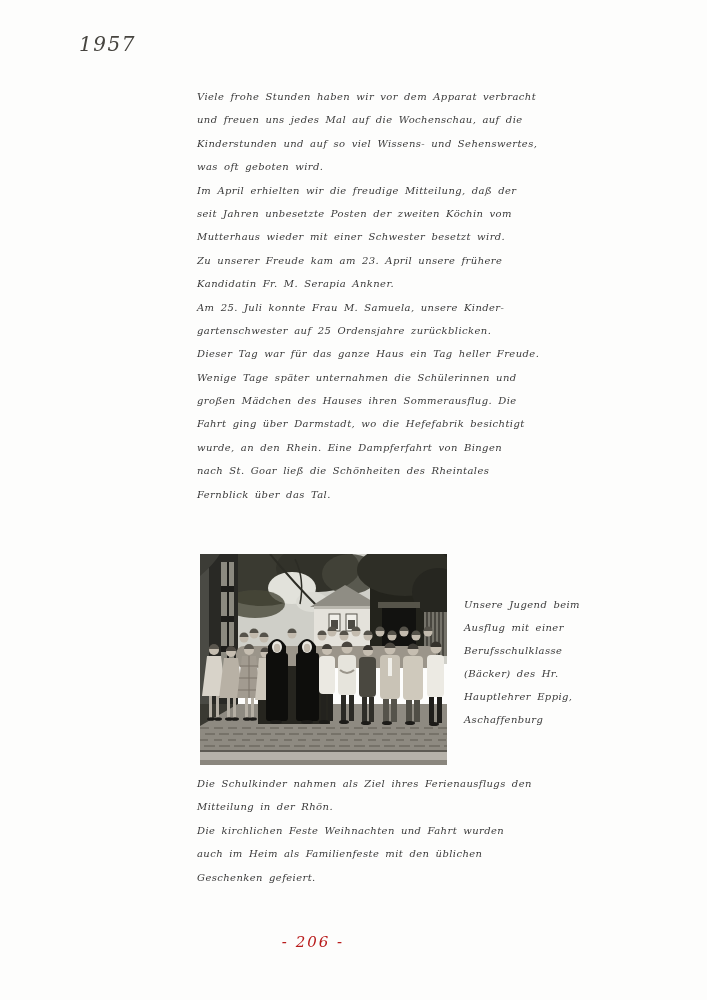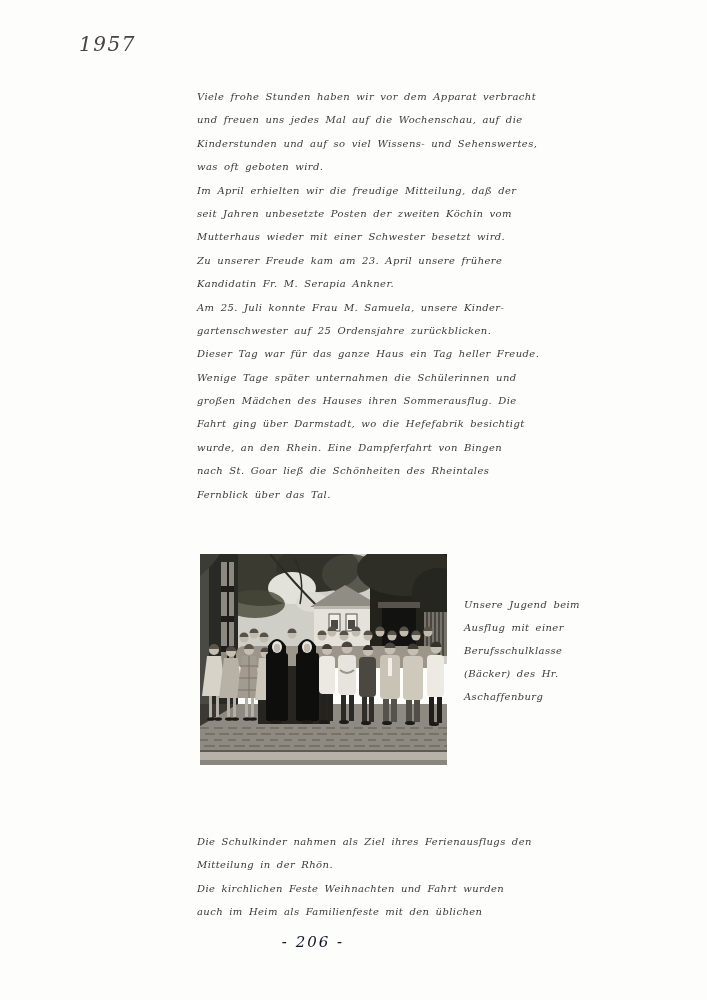--- a/index.html
+++ b/index.html
@@ -246,6 +246,7 @@
     <div class="line">Ausflug mit einer</div>
     <div class="line">Berufsschulklasse</div>
     <div class="line">(Bäcker) des Hr.</div>
+    <div class="line">Hauptlehrer Eppig,</div>
     <div class="line">Aschaffenburg</div>
   </div>
 

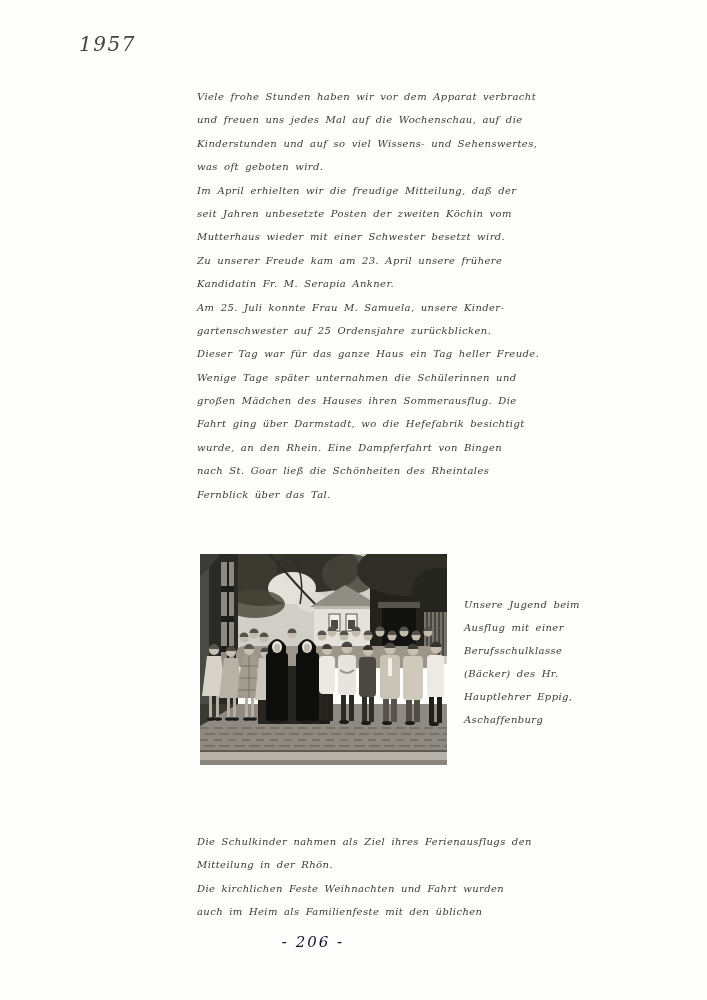--- a/index.html
+++ b/index.html
@@ -19,7 +19,7 @@
   .photo-frame svg { display:block; width:247px; height:211px; }
   .caption { position:absolute; left:464px; top:553px; width:190px;margin-top:40px; }
   .caption .line { height:23.1px; line-height:23.1px; white-space:nowrap; }
-  .bottom-text { position:absolute; left:197px; top:830px; width:440px; }
+  .bottom-text { position:absolute; left:197px; top:772px; width:440px; }
   .bottom-text .line { height:23.4px; line-height:23.4px; white-space:nowrap; }
   .page-number {
     position:absolute; left:0; top:933px; width:626px; text-align:center;

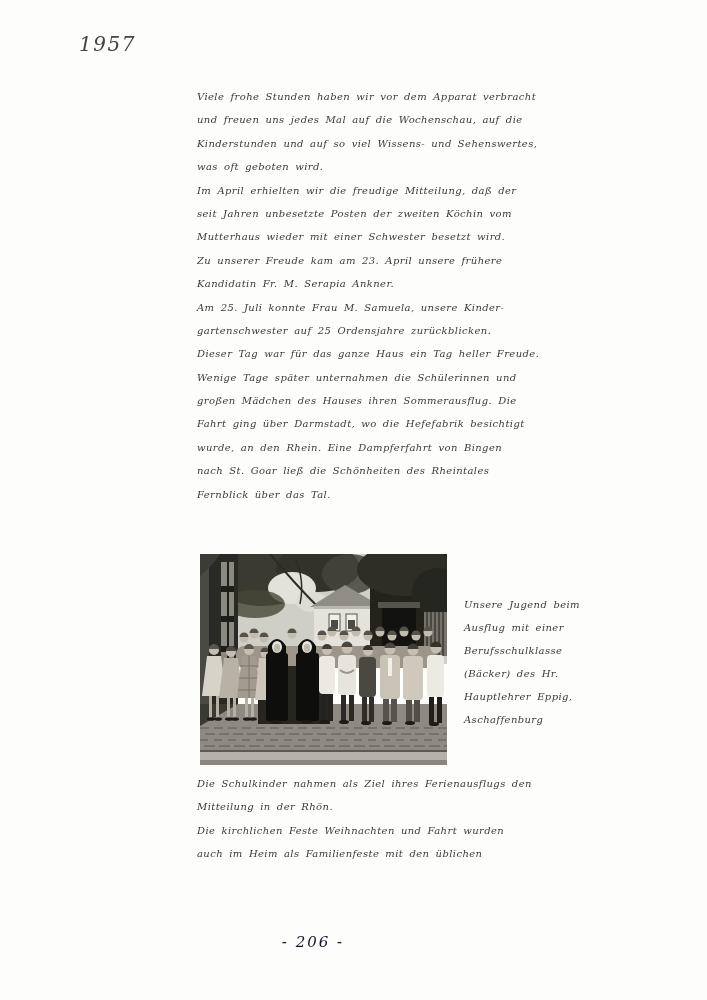--- a/index.html
+++ b/index.html
@@ -255,6 +255,7 @@
     <div class="line">Mitteilung in der Rhön.</div>
     <div class="line">Die kirchlichen Feste Weihnachten und Fahrt wurden</div>
     <div class="line">auch im Heim als Familienfeste mit den üblichen</div>
+    <div class="line">Geschenken gefeiert.</div>
   </div>
 
   <div class="page-number">- 206 -</div>

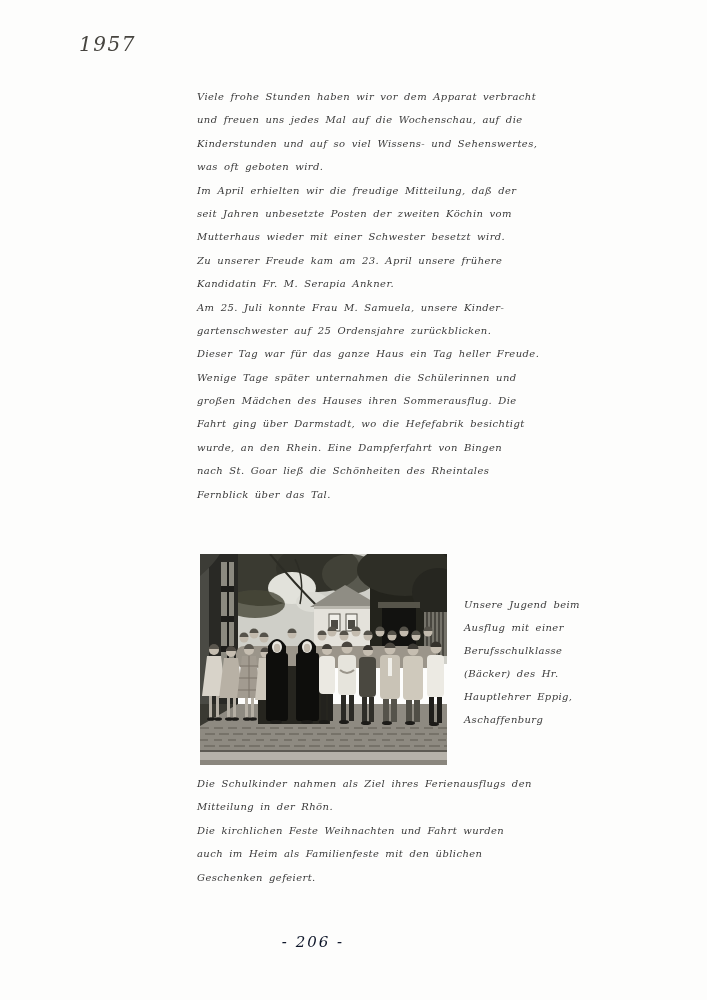--- a/index.html
+++ b/index.html
@@ -23,7 +23,7 @@
   .bottom-text .line { height:23.4px; line-height:23.4px; white-space:nowrap; }
   .page-number {
     position:absolute; left:0; top:933px; width:626px; text-align:center;
-    font-style:italic; font-size:15px; letter-spacing:2px; color:#0f172a;
+    font-style:italic; font-size:15px; letter-spacing:2px; color:#b91c1c;
   }
 </style>
 </head>

